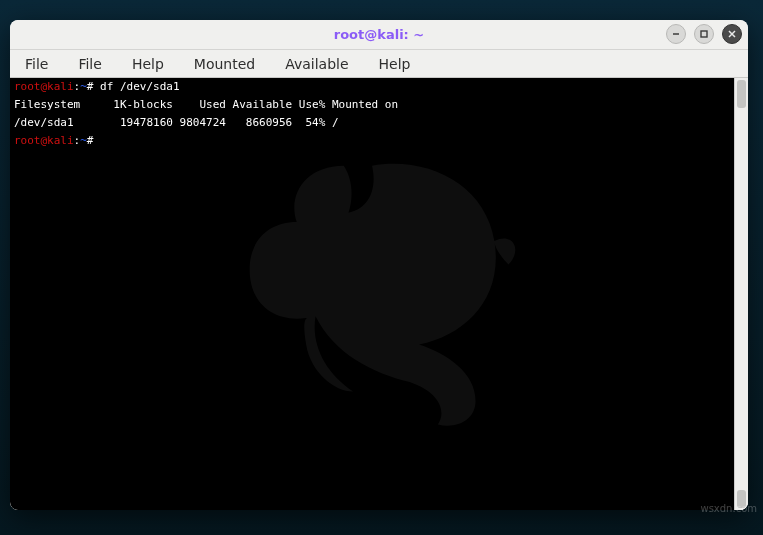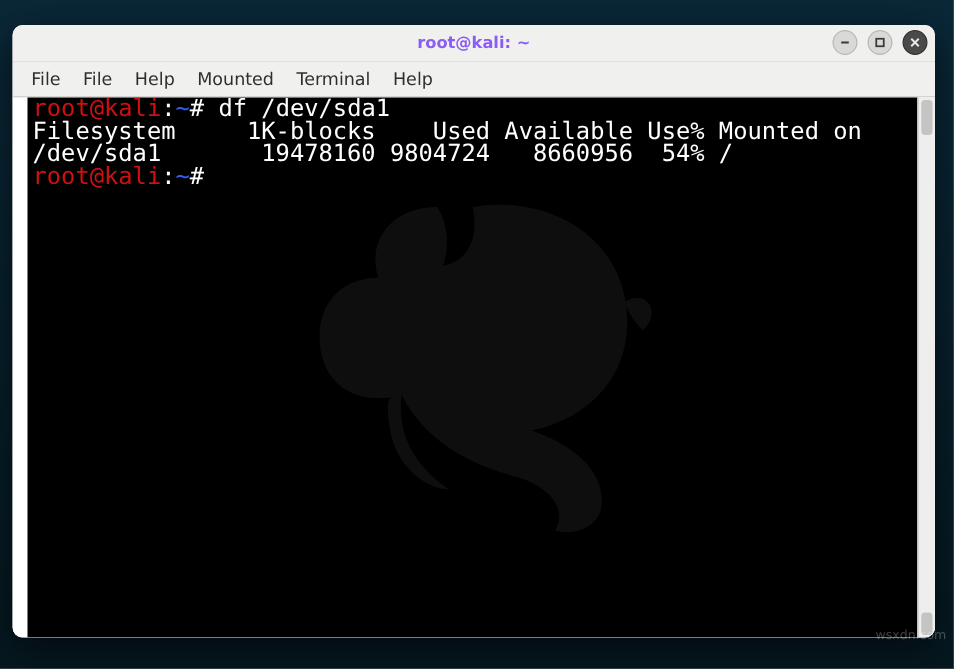--- a/index.html
+++ b/index.html
@@ -71,7 +71,7 @@
     display: flex;
     align-items: center;
     padding: 0 6px;
-    gap: 0;
+    gap: 12px;
   }
   .menu-item {
     padding: 3px 9px;

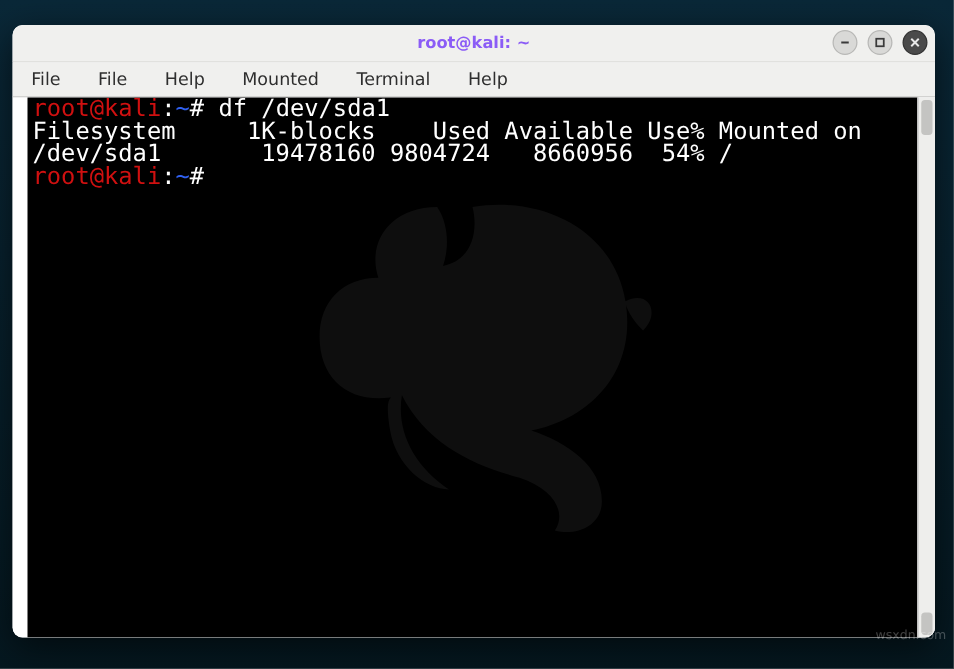--- a/index.html
+++ b/index.html
@@ -179,7 +179,7 @@
     <div class="menu-item">File</div>
     <div class="menu-item">Help</div>
     <div class="menu-item">Mounted</div>
-    <div class="menu-item">Terminal</div>
+    <div class="menu-item">Available</div>
     <div class="menu-item">Help</div>
   </div>
 

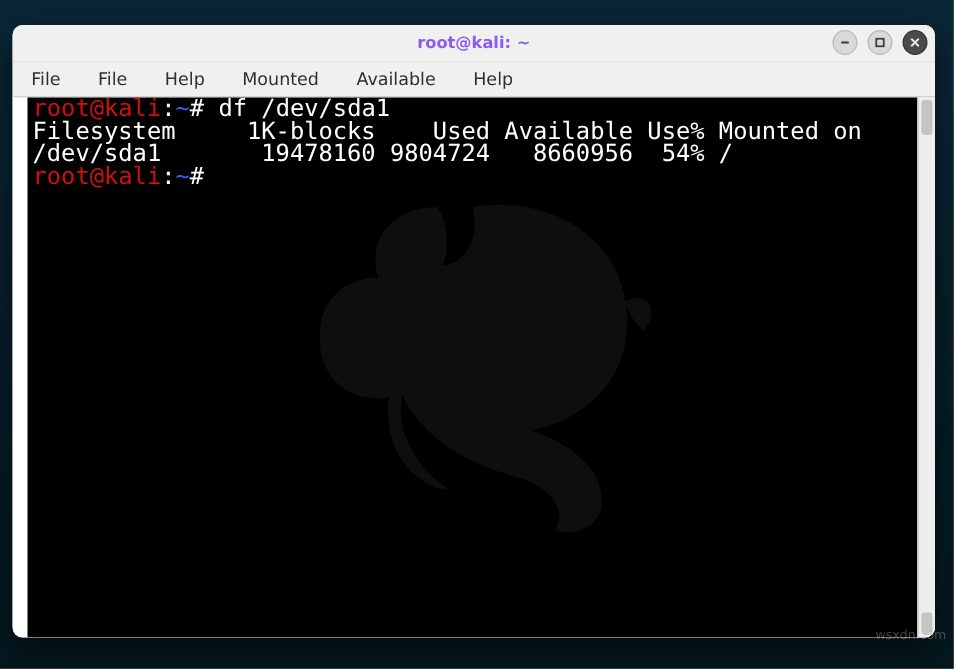--- a/index.html
+++ b/index.html
@@ -90,12 +90,11 @@
     background: #000;
     position: relative;
     font-family: "DejaVu Sans Mono", "Liberation Mono", monospace;
-    font-size: 19px;
+    font-size: 11px;
     line-height: 18px;
     color: #fff;
     padding: 0 4px;
     overflow: hidden;
-    margin-left: 12px;
   }
   .dragon-bg {
     position: absolute;

